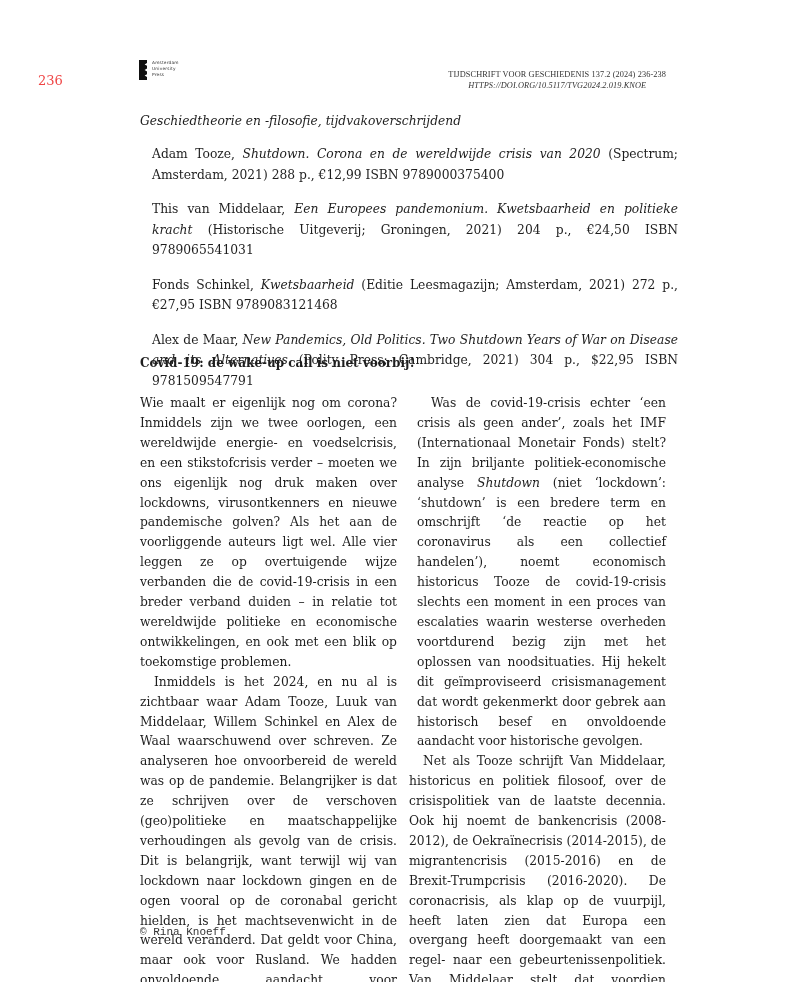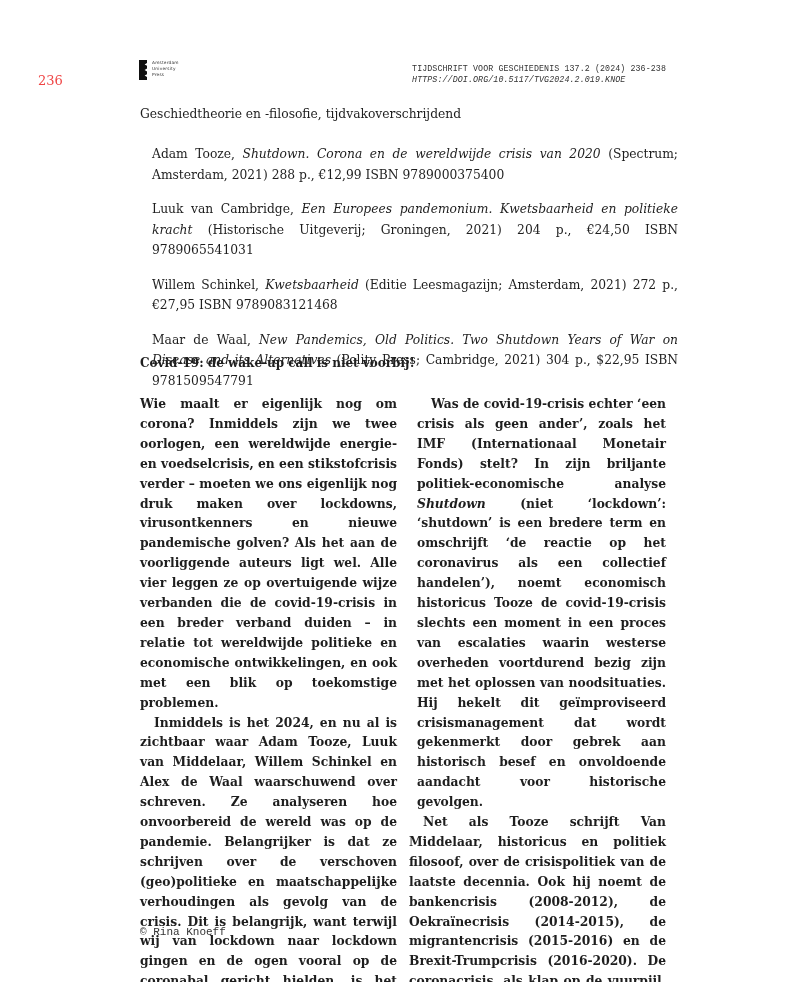--- a/index.html
+++ b/index.html
@@ -10,8 +10,8 @@
   .logo-mark { width:8px; height:20px; background:#111;
     clip-path: polygon(0 0, 100% 0, 100% 15%, 70% 22%, 100% 29%, 100% 43%, 70% 50%, 100% 57%, 100% 71%, 70% 78%, 100% 85%, 100% 100%, 0 100%); }
   .logo-text { font-family:"DejaVu Sans", sans-serif; font-size:4.3px; line-height:6px; color:#333; letter-spacing:0.2px; }
-  .journal-info { position:absolute; right:127px; top:63px; text-align:left;
-    font-family:Liberation Mono, monospace; font-size:8.3px; line-height:11px; color:#333; letter-spacing:0.1px; }
+  .journal-info { position:absolute; right:127px; top:69px; text-align:center;
+    font-family:Liberation Serif, serif; font-size:8.3px; line-height:11px; color:#333; letter-spacing:0.1px; }
   .journal-info .doi { font-style:italic; }
   .section-heading { position:absolute; left:140px; top:107px; font-size:12.3px; }
   .refs { position:absolute; left:140px; top:144px; width:526px; font-size:12.3px; line-height:20.5px;margin-left:12px; }

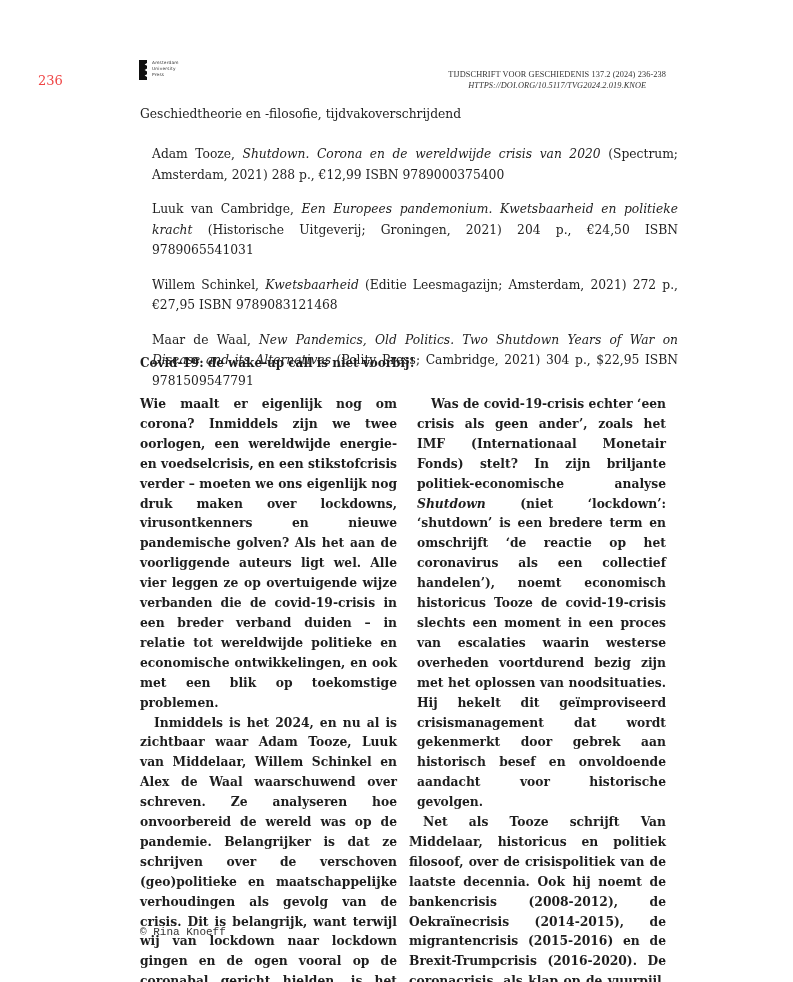--- a/index.html
+++ b/index.html
@@ -13,7 +13,7 @@
   .journal-info { position:absolute; right:127px; top:69px; text-align:center;
     font-family:Liberation Serif, serif; font-size:8.3px; line-height:11px; color:#333; letter-spacing:0.1px; }
   .journal-info .doi { font-style:italic; }
-  .section-heading { position:absolute; left:140px; top:107px; font-size:12.3px; }
+  .section-heading { position:absolute; left:140px; top:114px; font-size:12.3px; font-style:italic; }
   .refs { position:absolute; left:140px; top:144px; width:526px; font-size:12.3px; line-height:20.5px;margin-left:12px; }
   .ref { margin-bottom:14px; text-align:justify; }
   .review-title { position:absolute; left:140px; top:356px; font-size:12px; font-weight:bold; }

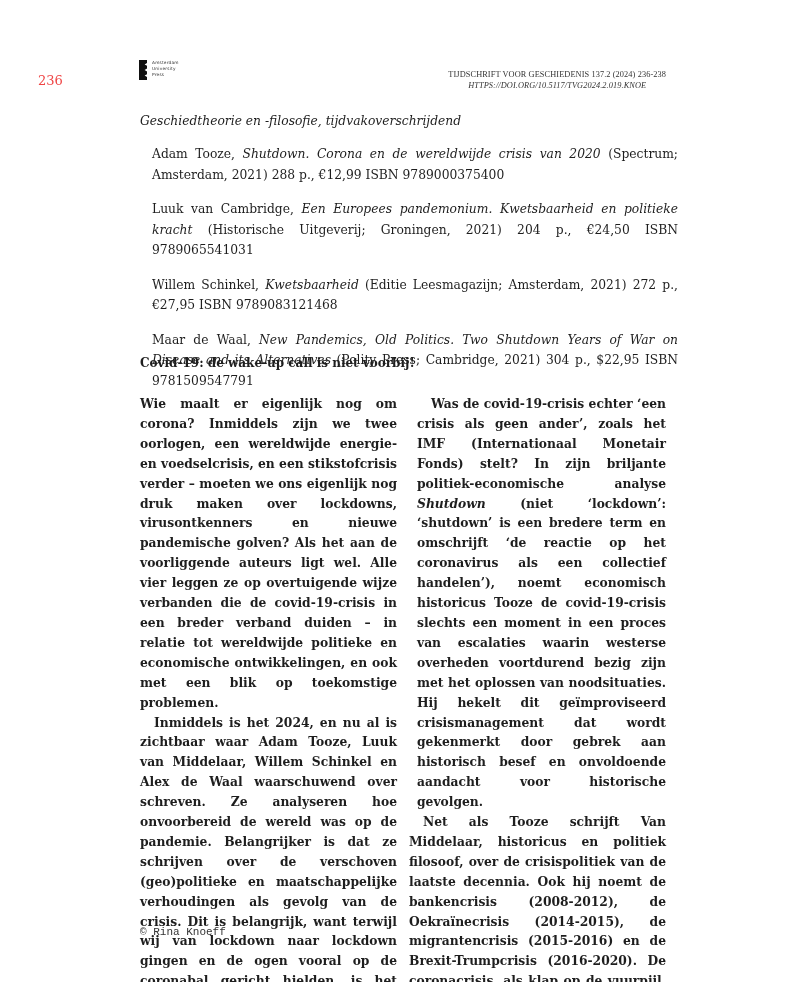--- a/index.html
+++ b/index.html
@@ -49,7 +49,7 @@
 
 <div class="refs">
   <div class="ref"><span>Adam Tooze, </span><i>Shutdown. Corona en de wereldwijde crisis van 2020</i><span> (Spectrum; Amsterdam, 2021) 288 p., €12,99 ISBN 9789000375400</span></div>
-  <div class="ref"><span>Luuk van Cambridge, </span><i>Een Europees pandemonium. Kwetsbaarheid en politieke kracht</i><span> (Historische Uitgeverij; Groningen, 2021) 204 p., €24,50 ISBN 9789065541031</span></div>
+  <div class="ref"><span>This van Middelaar, </span><i>Een Europees pandemonium. Kwetsbaarheid en politieke kracht</i><span> (Historische Uitgeverij; Groningen, 2021) 204 p., €24,50 ISBN 9789065541031</span></div>
   <div class="ref"><span>Willem Schinkel, </span><i>Kwetsbaarheid</i><span> (Editie Leesmagazijn; Amsterdam, 2021) 272 p., €27,95 ISBN 9789083121468</span></div>
   <div class="ref"><span>Maar de Waal, </span><i>New Pandemics, Old Politics. Two Shutdown Years of War on Disease and its Alternatives</i><span> (Polity Press; Cambridge, 2021) 304 p., $22,95 ISBN 9781509547791</span></div>
 </div>

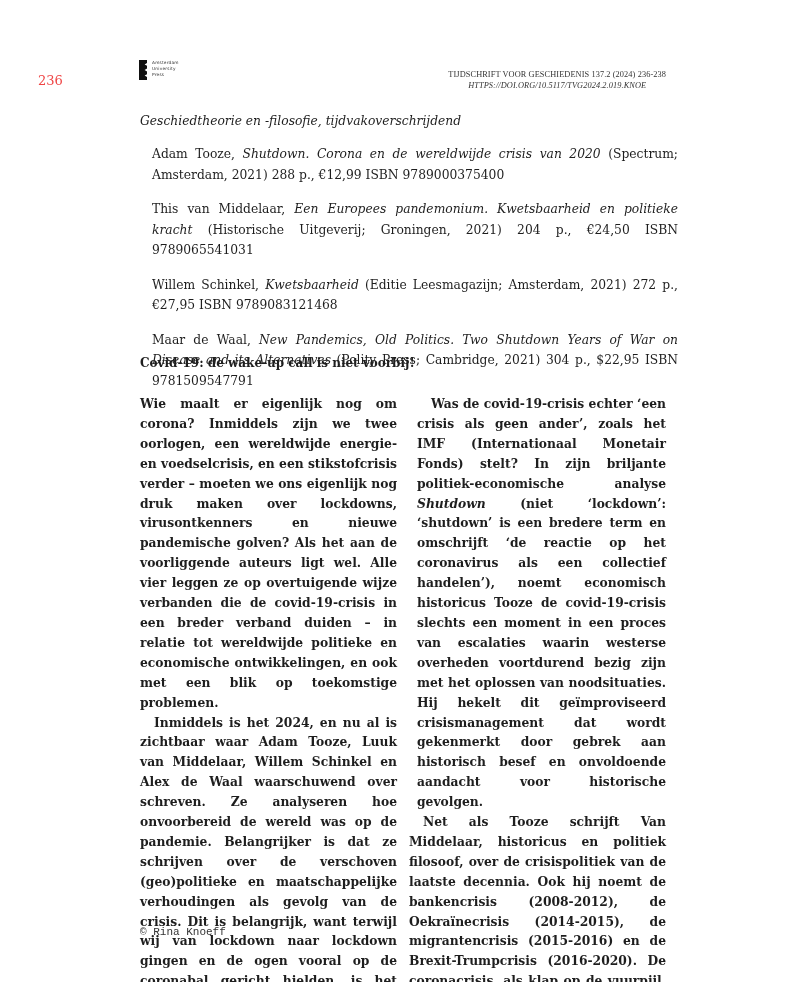--- a/index.html
+++ b/index.html
@@ -50,7 +50,7 @@
 <div class="refs">
   <div class="ref"><span>Adam Tooze, </span><i>Shutdown. Corona en de wereldwijde crisis van 2020</i><span> (Spectrum; Amsterdam, 2021) 288 p., €12,99 ISBN 9789000375400</span></div>
   <div class="ref"><span>This van Middelaar, </span><i>Een Europees pandemonium. Kwetsbaarheid en politieke kracht</i><span> (Historische Uitgeverij; Groningen, 2021) 204 p., €24,50 ISBN 9789065541031</span></div>
-  <div class="ref"><span>Willem Schinkel, </span><i>Kwetsbaarheid</i><span> (Editie Leesmagazijn; Amsterdam, 2021) 272 p., €27,95 ISBN 9789083121468</span></div>
+  <div class="ref"><span>Fonds Schinkel, </span><i>Kwetsbaarheid</i><span> (Editie Leesmagazijn; Amsterdam, 2021) 272 p., €27,95 ISBN 9789083121468</span></div>
   <div class="ref"><span>Maar de Waal, </span><i>New Pandemics, Old Politics. Two Shutdown Years of War on Disease and its Alternatives</i><span> (Polity Press; Cambridge, 2021) 304 p., $22,95 ISBN 9781509547791</span></div>
 </div>
 

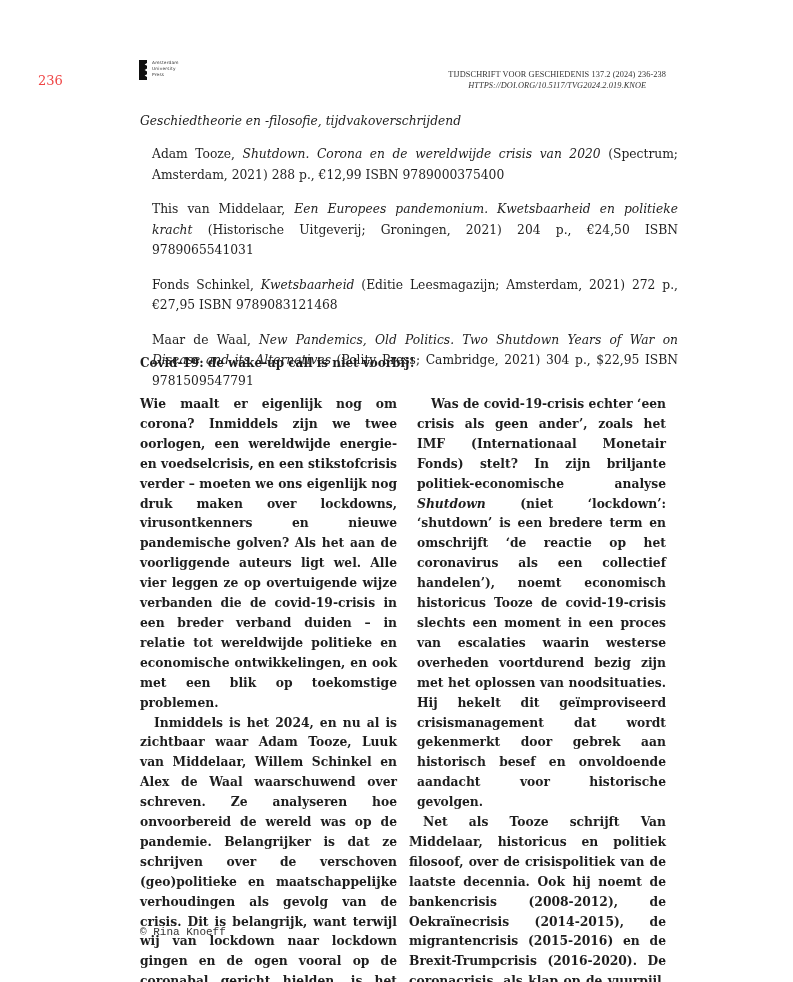--- a/index.html
+++ b/index.html
@@ -51,7 +51,7 @@
   <div class="ref"><span>Adam Tooze, </span><i>Shutdown. Corona en de wereldwijde crisis van 2020</i><span> (Spectrum; Amsterdam, 2021) 288 p., €12,99 ISBN 9789000375400</span></div>
   <div class="ref"><span>This van Middelaar, </span><i>Een Europees pandemonium. Kwetsbaarheid en politieke kracht</i><span> (Historische Uitgeverij; Groningen, 2021) 204 p., €24,50 ISBN 9789065541031</span></div>
   <div class="ref"><span>Fonds Schinkel, </span><i>Kwetsbaarheid</i><span> (Editie Leesmagazijn; Amsterdam, 2021) 272 p., €27,95 ISBN 9789083121468</span></div>
-  <div class="ref"><span>Maar de Waal, </span><i>New Pandemics, Old Politics. Two Shutdown Years of War on Disease and its Alternatives</i><span> (Polity Press; Cambridge, 2021) 304 p., $22,95 ISBN 9781509547791</span></div>
+  <div class="ref"><span>Alex de Maar, </span><i>New Pandemics, Old Politics. Two Shutdown Years of War on Disease and its Alternatives</i><span> (Polity Press; Cambridge, 2021) 304 p., $22,95 ISBN 9781509547791</span></div>
 </div>
 
 <div class="review-title">Covid-19: de wake-up call is niet voorbij!</div>

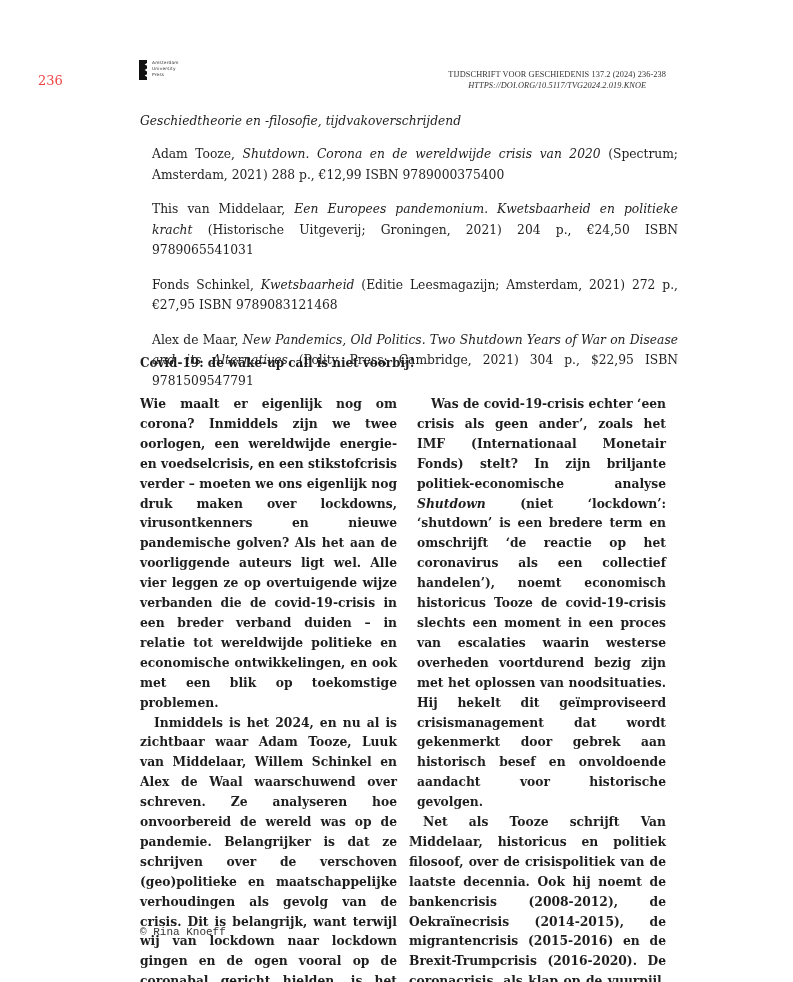--- a/index.html
+++ b/index.html
@@ -20,7 +20,7 @@
   .col { position:absolute; top:394px; width:257px; font-size:12.3px; line-height:19.9px; text-align:justify; hyphens:auto; }
   .col.left { left:140px; }
   .col.right { left:409px; }
-  .col p { margin:0;font-weight:bold; }
+  .col p { margin:0; }
   .col p + p { text-indent:14px; }
   .col.right p:first-child { text-indent:14px;margin-left:8px; }
   .footer { position:absolute; left:140px; top:927px; font-family:Liberation Mono, monospace;

